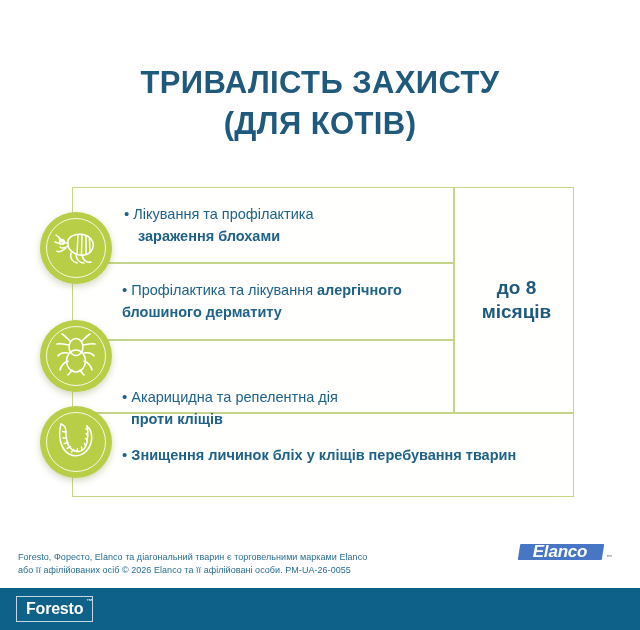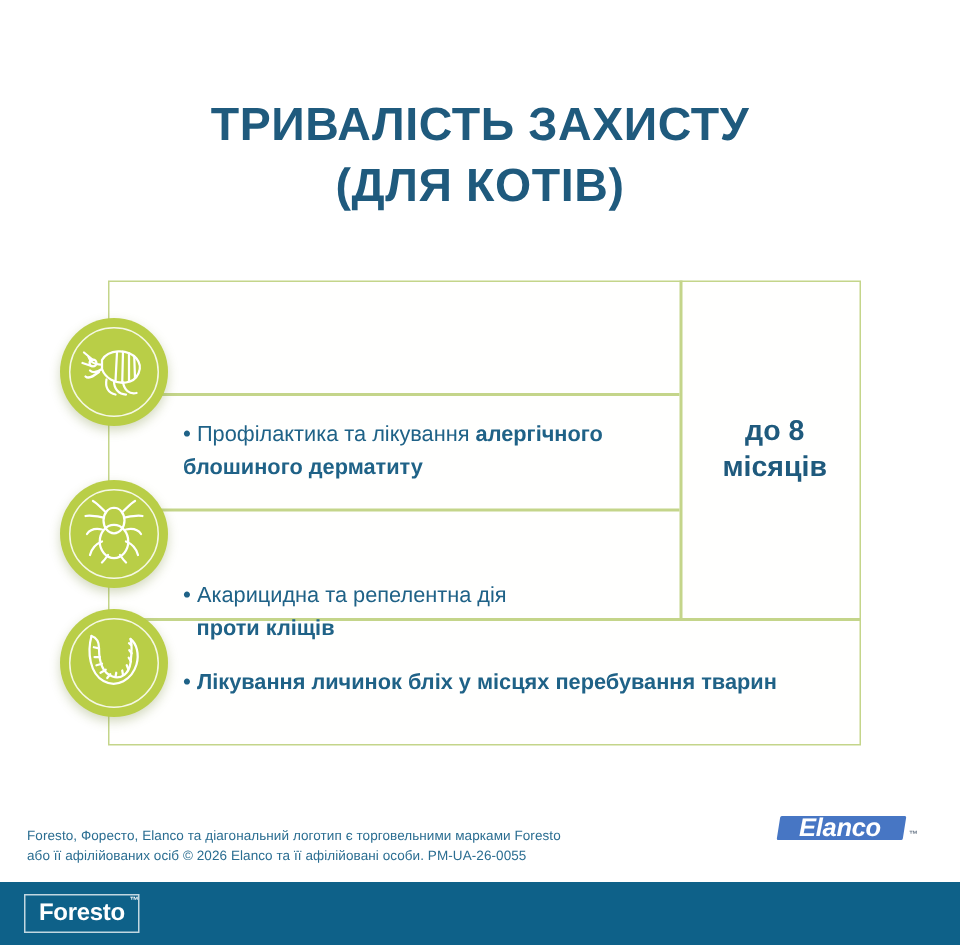--- a/index.html
+++ b/index.html
@@ -248,6 +248,13 @@
   <div class="h-div h2"></div>
   <div class="h-div full h3"></div>
 
+  <div class="cell left-cell row1">
+    <div class="bullet-text">
+      <span class="dot">•</span>
+      <span class="reg">Лікування та профілактика</span>
+      <span class="bold indent">зараження блохами</span>
+    </div>
+  </div>
 
   <div class="cell left-cell row2">
     <div class="bullet-text">

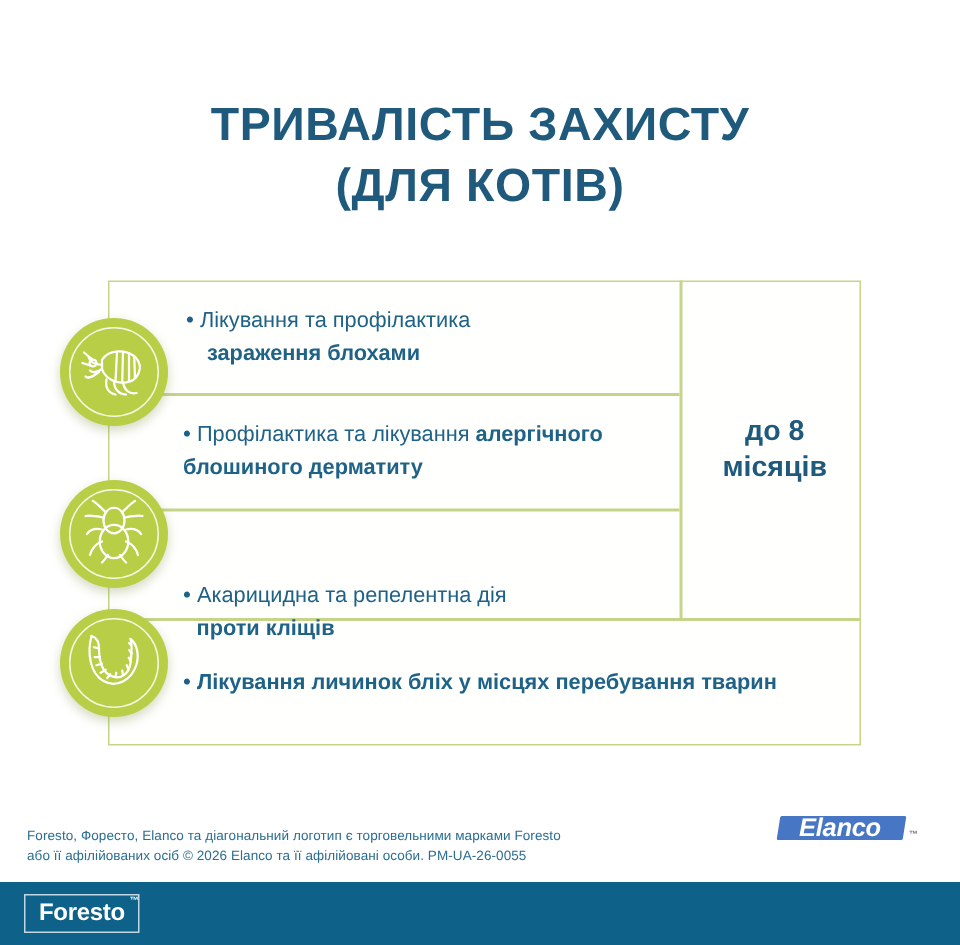--- a/index.html
+++ b/index.html
@@ -275,7 +275,7 @@
   <div class="cell left-cell row4">
     <div class="bullet-text">
       <span class="dot">•</span>
-      <span class="bold">Лікування личинок бліх у місцях перебування тварин</span>
+      <span class="bold">Знищення личинок бліх у кліщів перебування тварин</span>
     </div>
   </div>
 

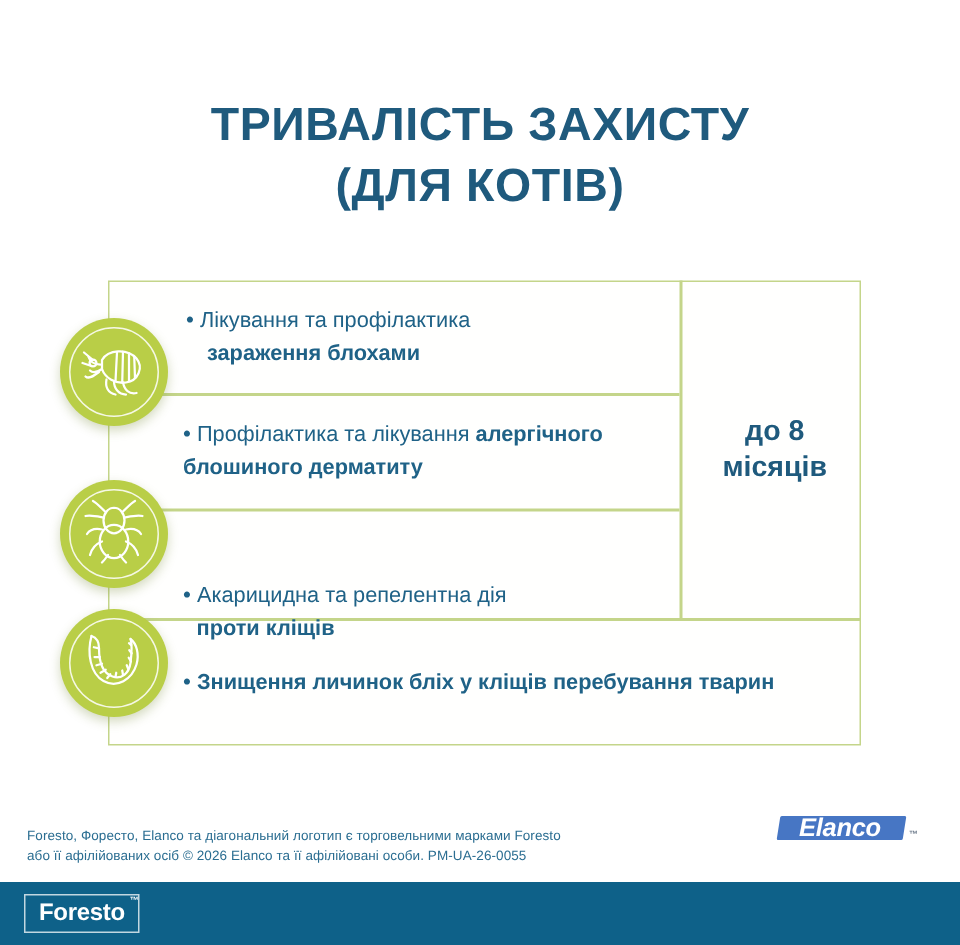--- a/index.html
+++ b/index.html
@@ -334,7 +334,7 @@
 </div>
 
 <div class="legal">
-  <span class="line">Foresto, Форесто, Elanco та діагональний логотип є торговельними марками Foresto</span>
+  <span class="line">Foresto, Форесто, Elanco та діагональний тварин є торговельними марками Elanco</span>
   <span class="line">або її афілійованих осіб © 2026 Elanco та її афілійовані особи. PM-UA-26-0055</span>
 </div>
 

